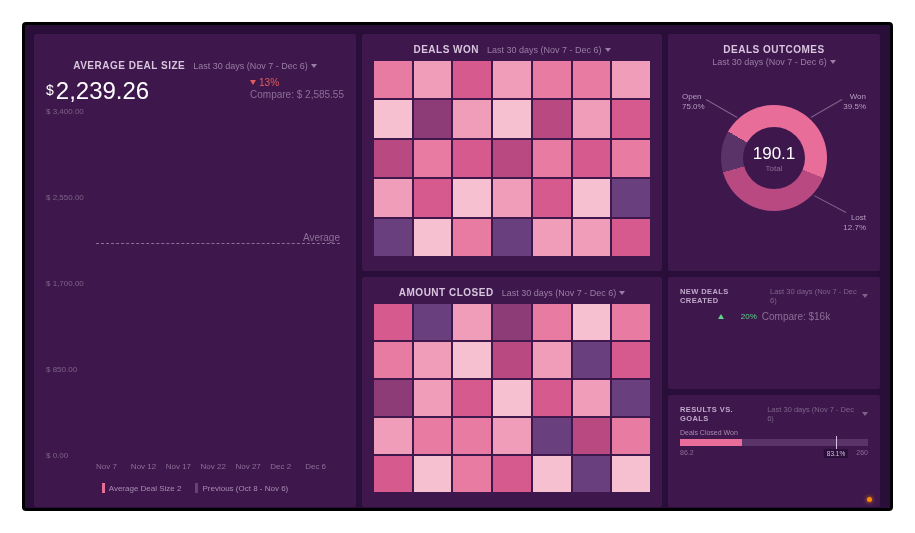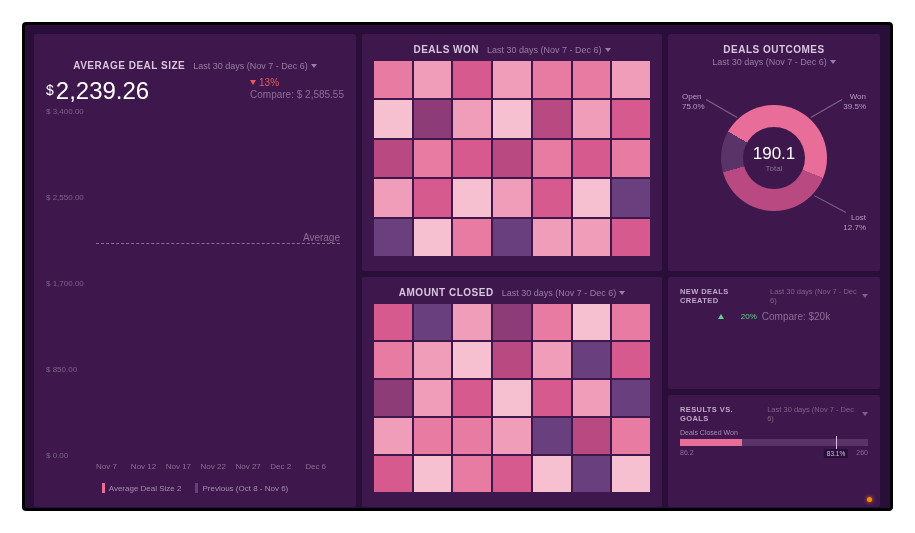--- a/index.html
+++ b/index.html
@@ -394,7 +394,7 @@
                 <span class="tri"></span>
                 <span>20%</span>
               </span>
-        <span class="compare">Compare: $20k</span>
+        <span class="compare">Compare: $16k</span>
       </div>
     </div>
     <div class="mini-panel">

